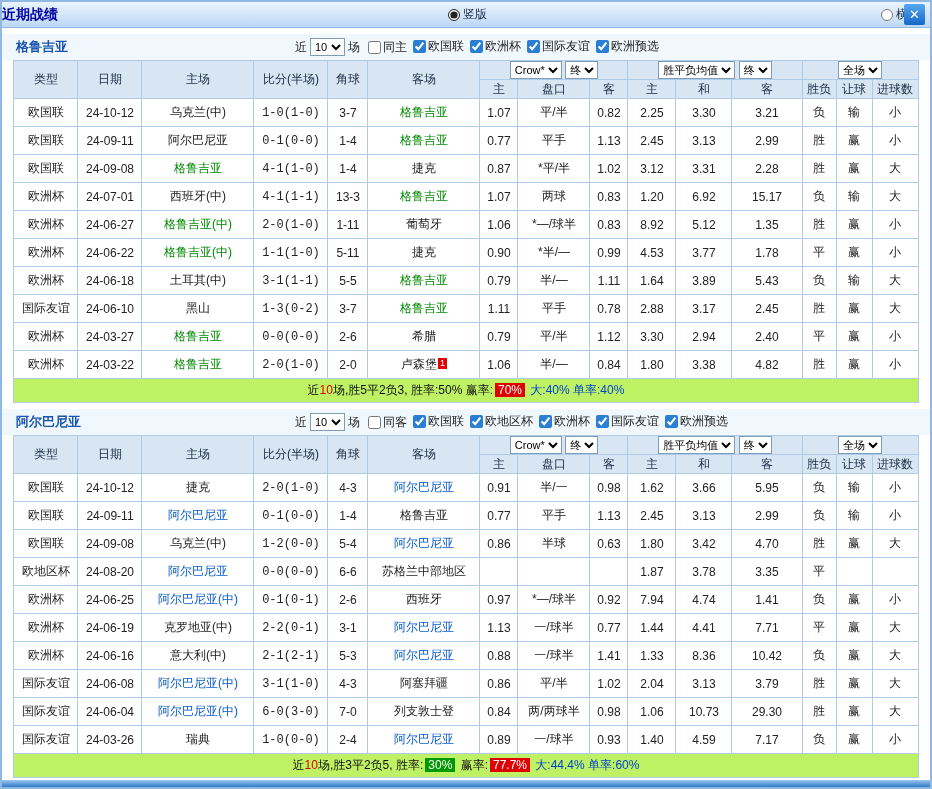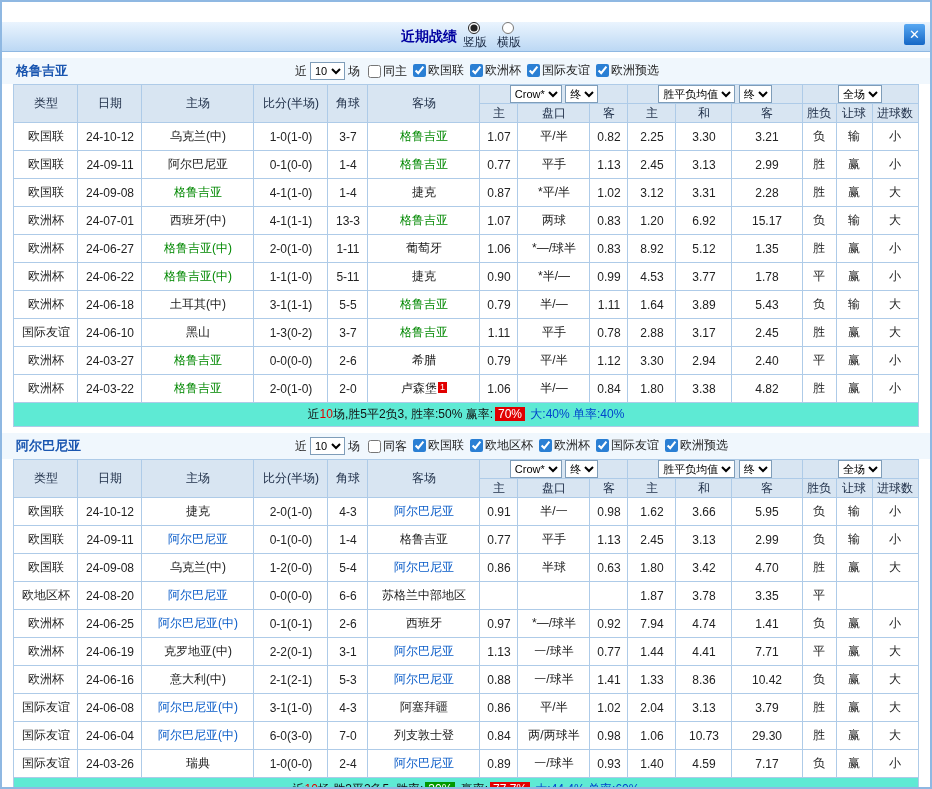--- a/index.html
+++ b/index.html
@@ -22,9 +22,8 @@
     flex: 0 0 26px;
     background: linear-gradient(180deg, #eaf4fe 0%, #bcd8f4 100%);
     border-bottom: 1px solid #8fb8e2;
-    display: flex; align-items: center; justify-content: center;
+    display: flex; align-items: center; justify-content: space-between;
     position: relative;
-    margin-top: 20px;
   }
   .titlebar .title {
     color: var(--title-navy); font-weight: bold; font-size: 14px; margin-right: 6px;

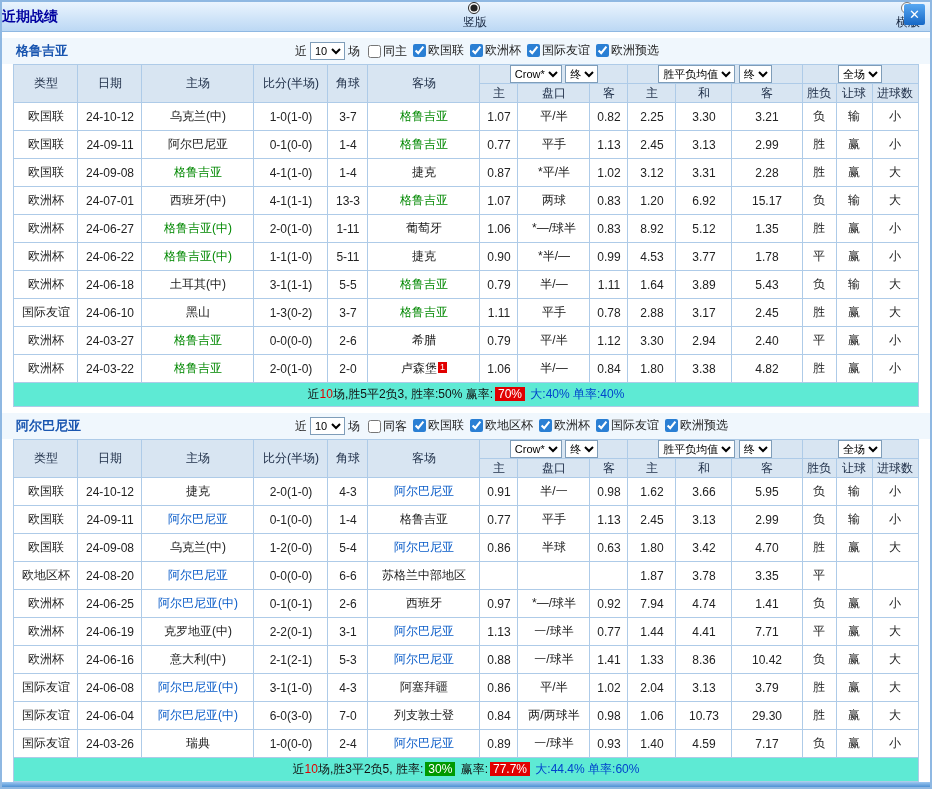--- a/index.html
+++ b/index.html
@@ -28,7 +28,7 @@
   .titlebar .title {
     color: var(--title-navy); font-weight: bold; font-size: 14px; margin-right: 6px;
   }
-  .radio-opt { display: inline-flex; align-items: center; margin-right: 10px; cursor: pointer; color: #1b2b45; flex-direction: column; }
+  .radio-opt { display: inline-flex; align-items: center; margin-right: 10px; cursor: pointer; color: #1b2b45; }
   .radio-opt input { margin: 0 3px 0 0; width: 12px; height: 12px; accent-color: #222; }
   .close-btn {
     position: absolute; right: 5px; top: 2px;

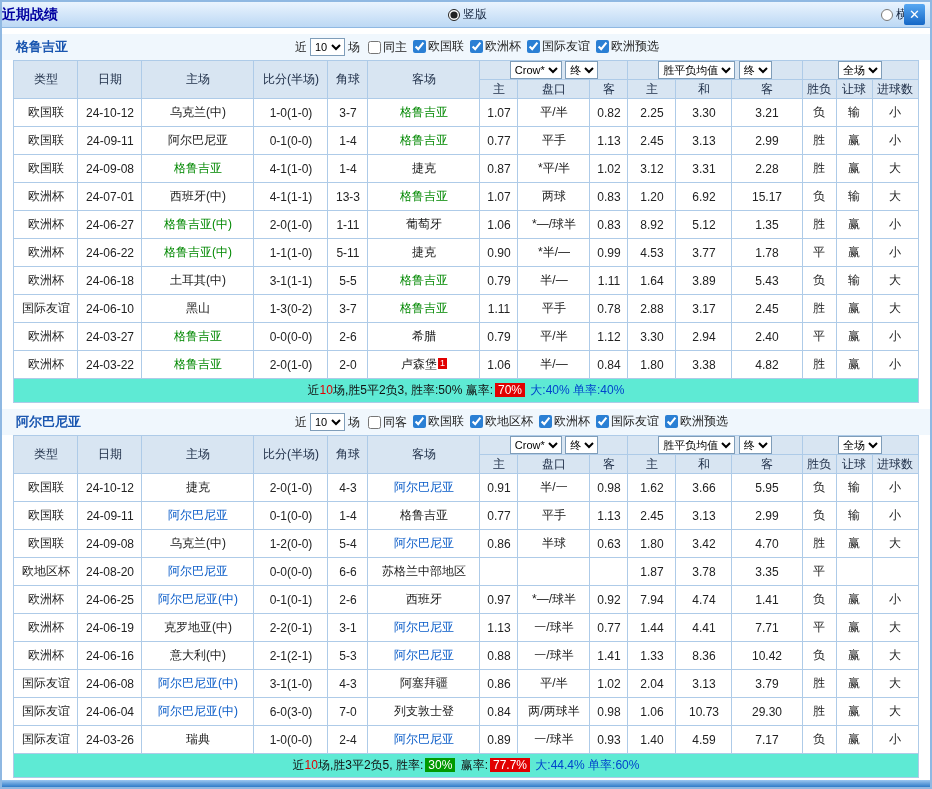--- a/index.html
+++ b/index.html
@@ -71,7 +71,7 @@
   .type-euro     { background: var(--type-euro);     color: #fff; }
   .type-friendly { background: var(--type-friendly); color: #fff; }
   .type-region   { background: var(--type-region-bg); color: var(--type-region-text); }
-  .c-score    { color: var(--score-red); }
+  .c-score    { color: var(--score-red); font-family: Liberation Mono, monospace; }
   .c-handicap { color: var(--handicap-red); }
   .c-draw     { color: var(--draw-blue); }
   .c-team     { cursor: pointer; }

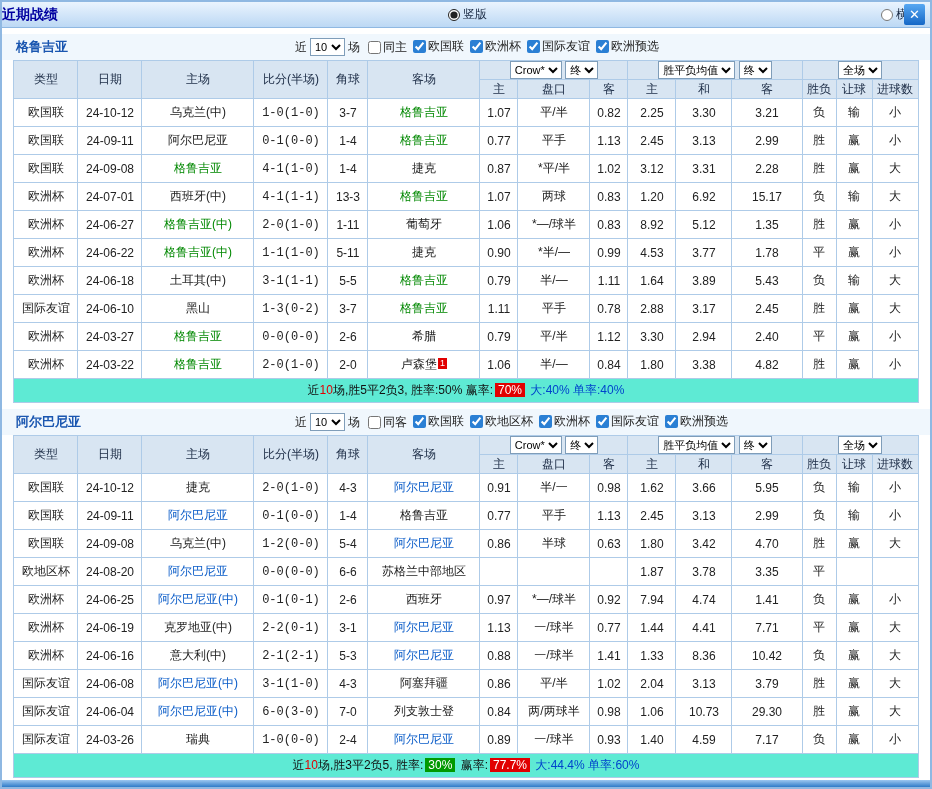--- a/index.html
+++ b/index.html
@@ -82,7 +82,7 @@
     background: var(--win-red); color: #fff; font-size: 9px;
     padding: 0 2px; margin-left: 1px; vertical-align: 2px; line-height: 11px; display: inline-block;
   }
-  .summary-cell { height: 24px; background: #5eead4; }
+  .summary-cell { height: 24px; background: #bef264; }
   .sum-plain { color: #111; }
   .sum-red   { color: var(--win-red); }
   .sum-blue  { color: var(--summary-blue); }

